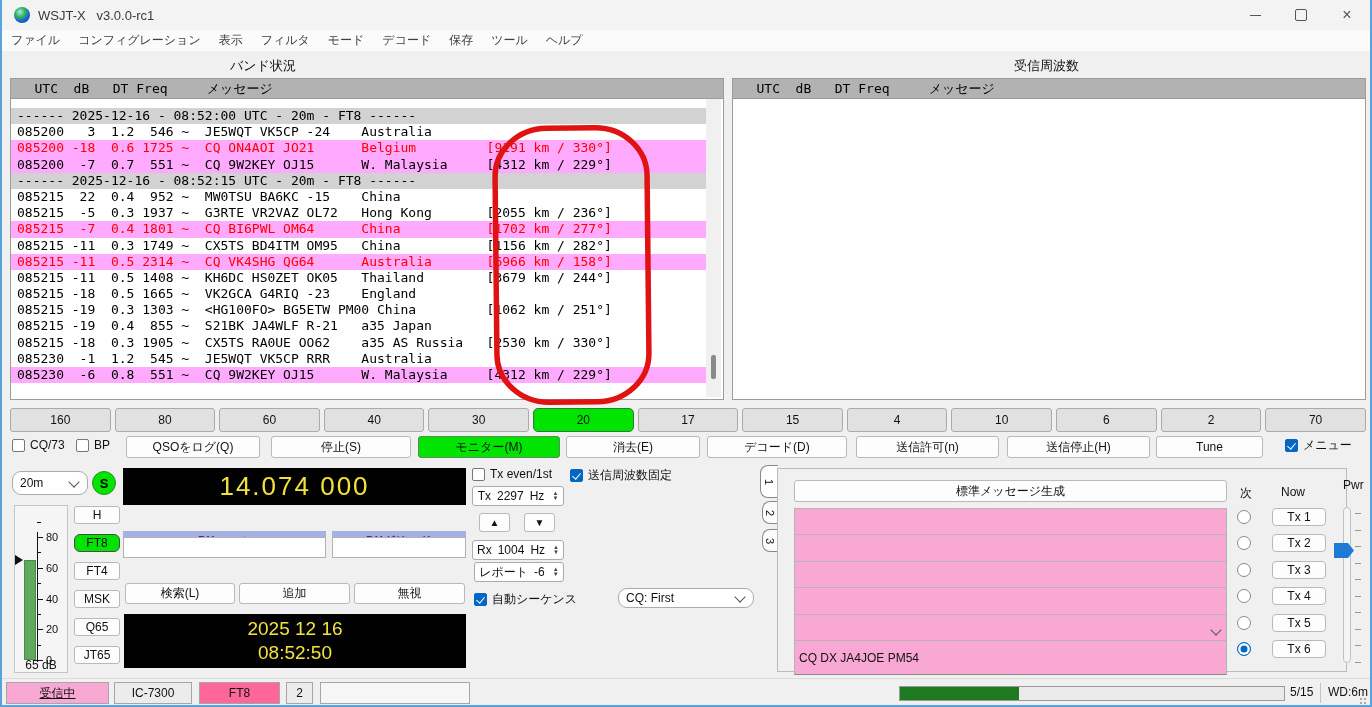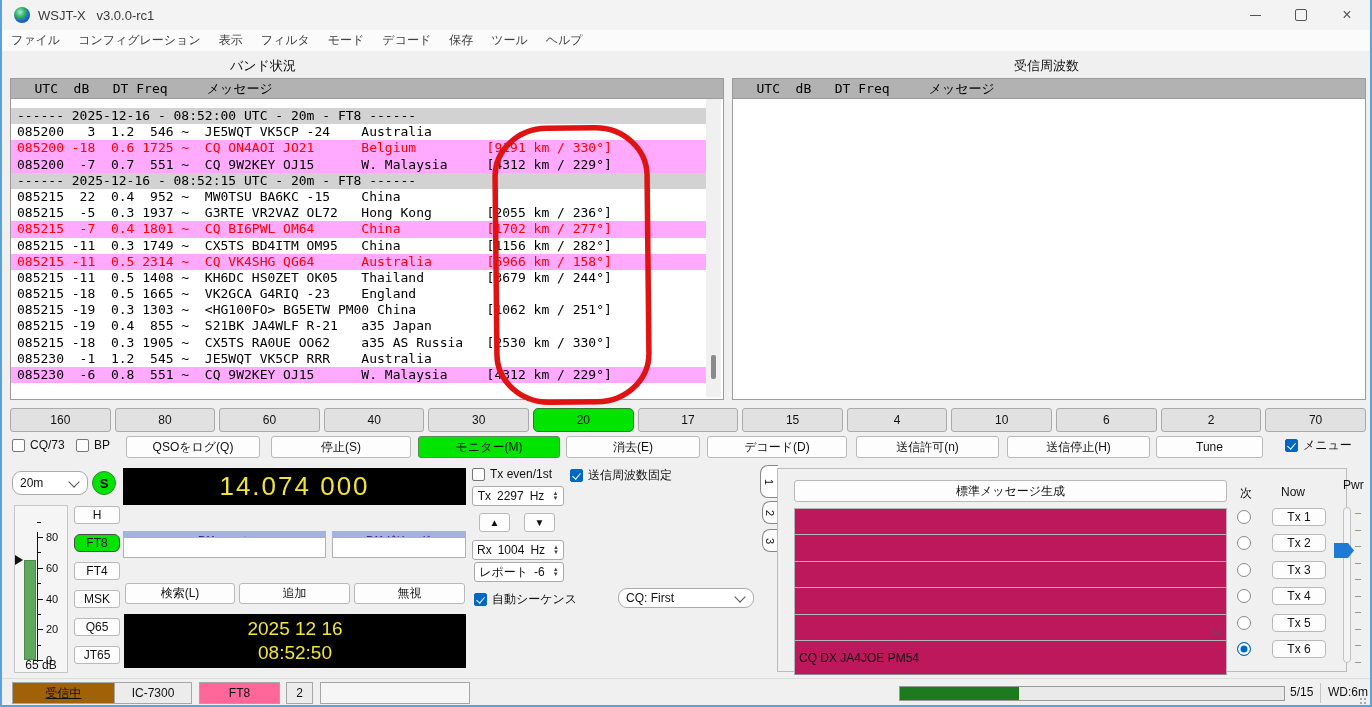--- a/index.html
+++ b/index.html
@@ -80,7 +80,7 @@
   
   .msgpanel{position:absolute;left:775px;top:468px;width:570px;height:204px;border:1px solid #bbb;background:#f0f0f0;box-sizing:border-box;}
   .mrow{position:absolute;left:0;width:100%;height:20px;}
-  .mfield{position:absolute;left:16px;width:433px;height:35px;background:#be185d;border:1px solid #b4b4b4;border-bottom-color:#8a8a8a;
+  .mfield{position:absolute;left:16px;width:433px;height:35px;background:#f9a8d4;border:1px solid #b4b4b4;border-bottom-color:#8a8a8a;
           box-sizing:border-box;font-size:12px;color:#111;padding:16px 4px;display:flex;align-items:center;}
   .fieldchev{margin-right:2px;}
   .radio{position:absolute;left:459px;top:2px;width:14px;height:14px;border-radius:50%;background:#fff;border:1px solid #8a8a8a;box-sizing:border-box;}

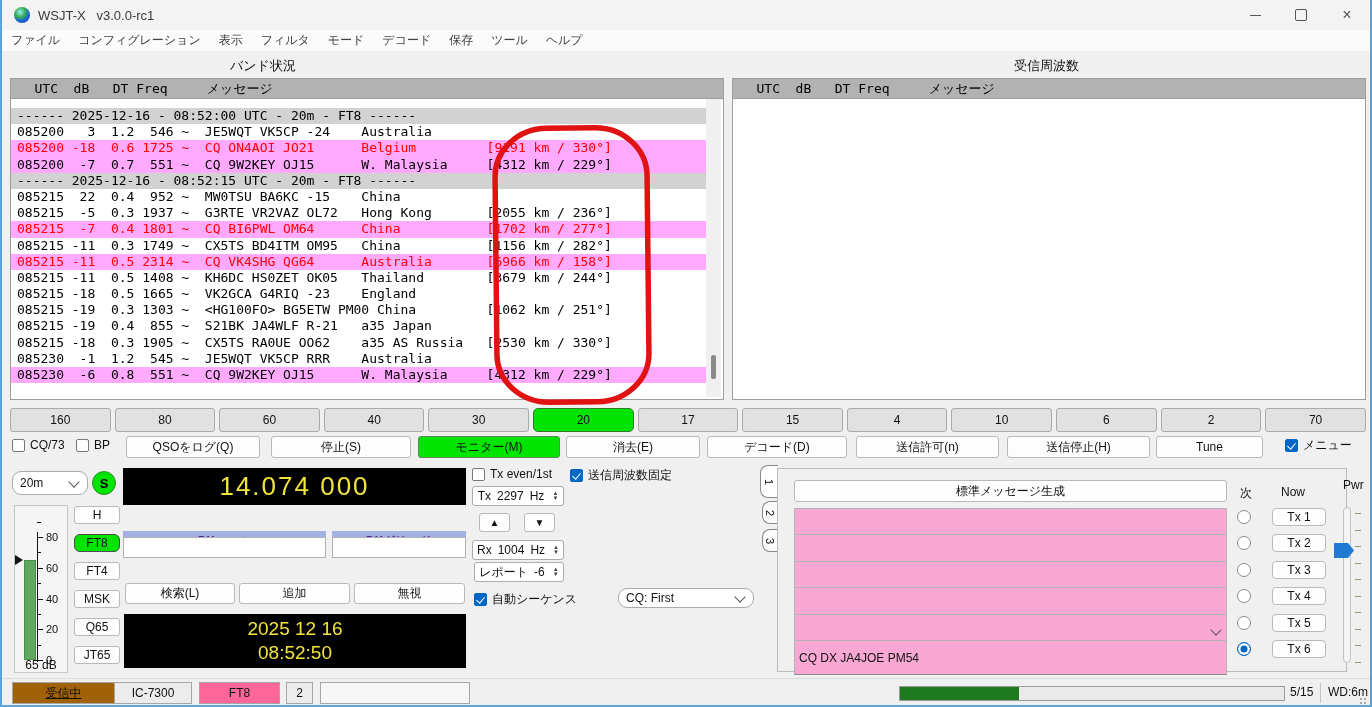--- a/index.html
+++ b/index.html
@@ -347,7 +347,7 @@
   <div class="pwrhandle"></div>
 
   <div class="statusbar">
-    <div class="scell" style="left:10px;width:103px;background:#a16207;text-decoration:underline;">受信中</div>
+    <div class="scell" style="left:4px;width:103px;background:#f9a8d4;text-decoration:underline;">受信中</div>
     <div class="scell" style="left:112px;width:78px;">IC-7300</div>
     <div class="scell" style="left:197px;width:81px;background:#ff6699;">FT8</div>
     <div class="scell" style="left:284px;width:27px;">2</div>

